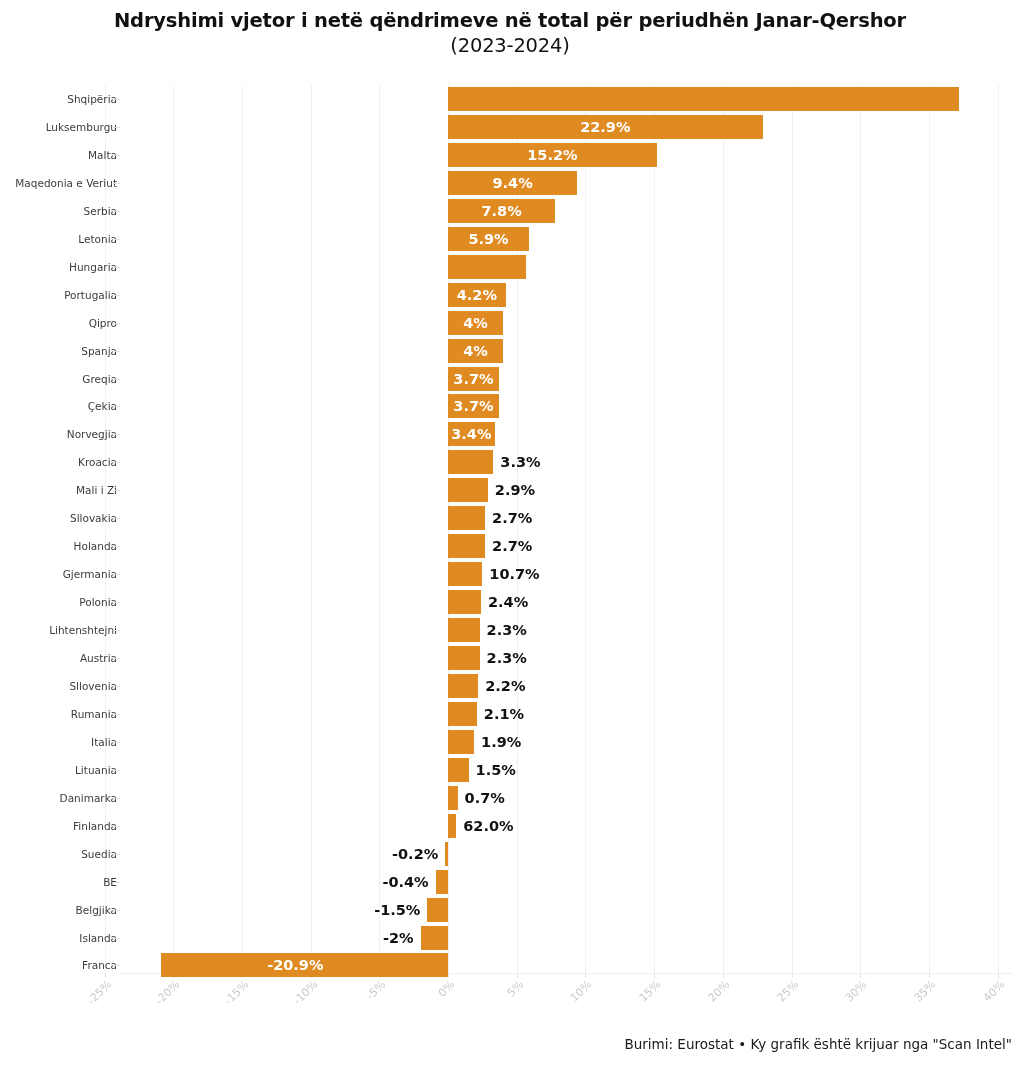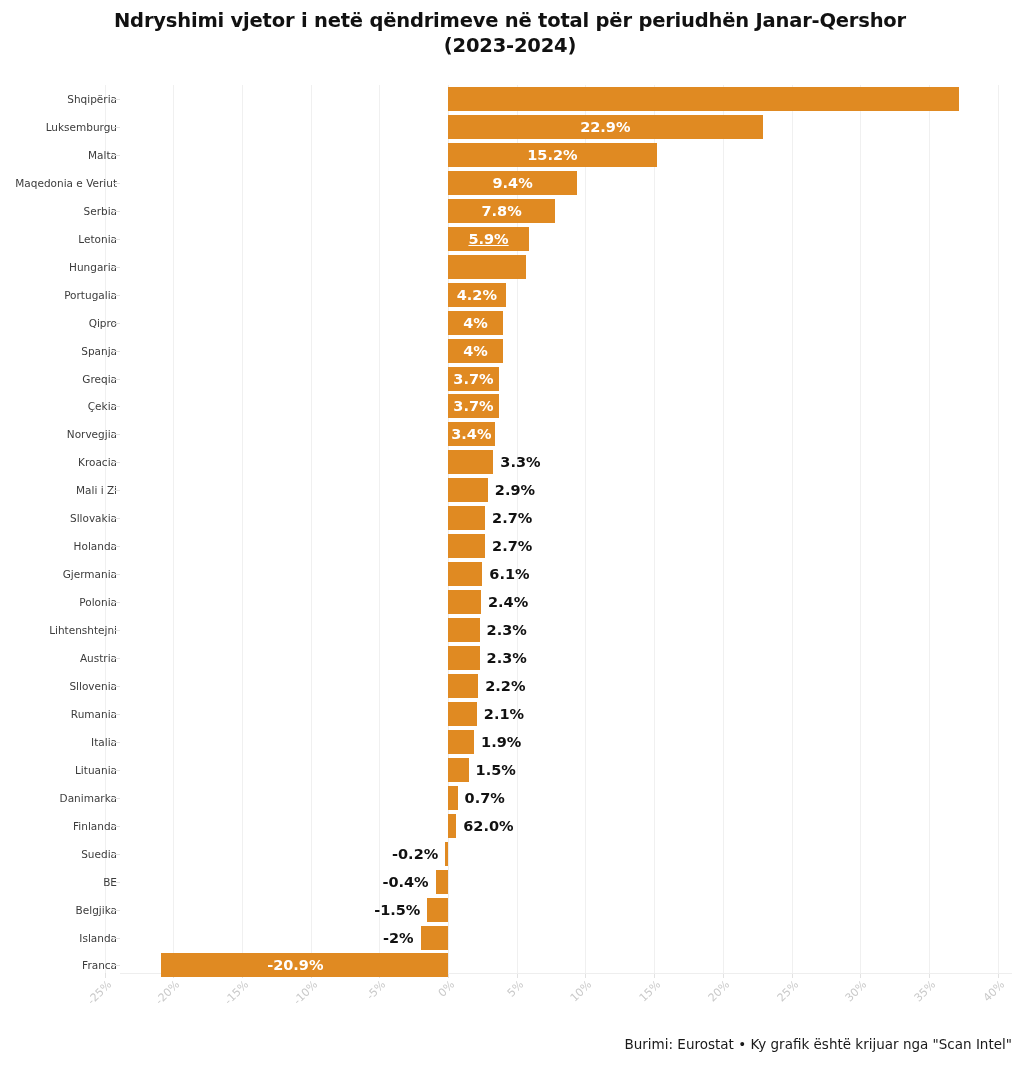--- a/index.html
+++ b/index.html
@@ -37,7 +37,7 @@
   }
   #chart-subtitle {
     font-size: 19.5px;
-    font-weight: bold;
+    font-weight: normal;
     letter-spacing: -0.2px;
     color: #111111;
     line-height: 25px;

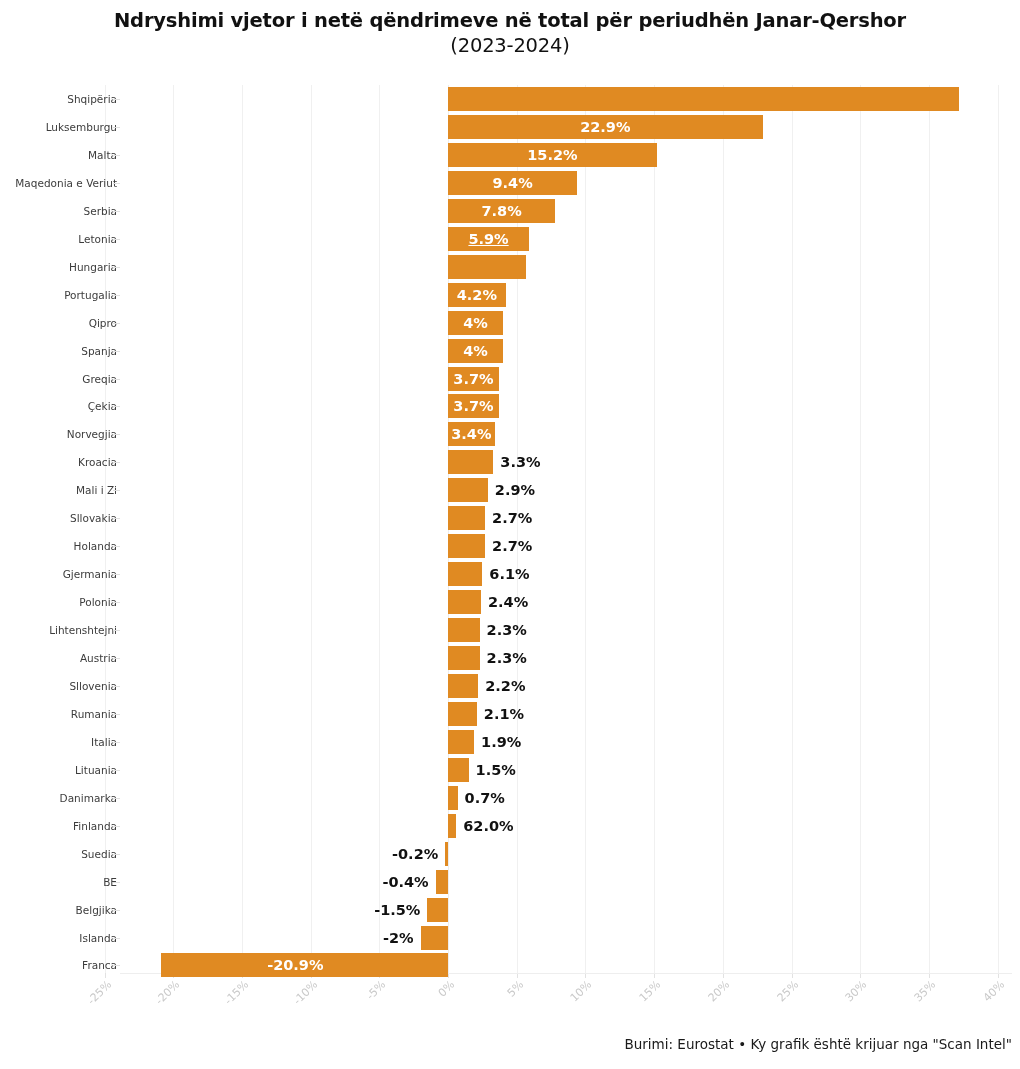--- a/index.html
+++ b/index.html
@@ -271,7 +271,7 @@
         <div class="bar" style="left: 448px; top: 113.8px; width: 107.172px; background: rgb(224, 138, 34);"></div>
         <div class="bar-label inside" style="top: 113.8px; left: 448px; width: 107.172px;">7.8%</div>
         <div class="bar" style="left: 448px; top: 141.75px; width: 81.066px; background: rgb(224, 138, 34);"></div>
-        <div class="bar-label inside" style="top: 141.75px; left: 448px; width: 81.066px; text-decoration: underline;">5.9%</div>
+        <div class="bar-label inside" style="top: 141.75px; left: 448px; width: 81.066px;">5.9%</div>
         <div class="bar" style="left: 448px; top: 169.7px; width: 78.318px; background: rgb(224, 138, 34);"></div>
         <div class="bar-label inside" style="top: 169.7px; left: 448px; width: 78.318px; margin-top: 17px;">5.7%</div>
         <div class="bar" style="left: 448px; top: 197.65px; width: 57.708px; background: rgb(224, 138, 34);"></div>

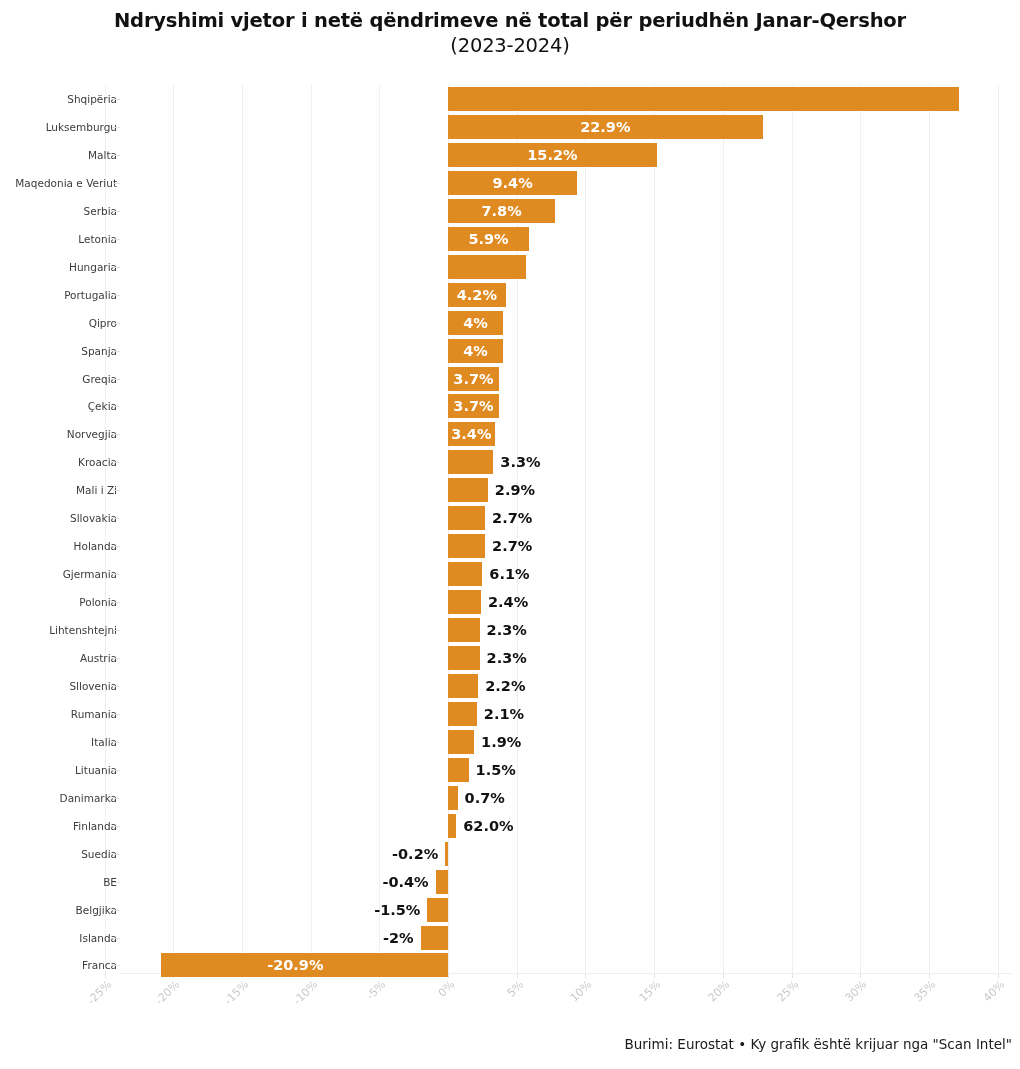--- a/index.html
+++ b/index.html
@@ -295,7 +295,7 @@
         <div class="bar" style="left: 448px; top: 449.2px; width: 37.098px; background: rgb(224, 138, 34);"></div>
         <div class="bar-label outside-right" style="top: 449.2px; left: 485.098px;">2.7%</div>
         <div class="bar" style="left: 448px; top: 477.15px; width: 34.35px; background: rgb(224, 138, 34);"></div>
-        <div class="bar-label outside-right" style="top: 477.15px; left: 482.35px;">6.1%</div>
+        <div class="bar-label outside-right" style="top: 477.15px; left: 482.35px;">10.7%</div>
         <div class="bar" style="left: 448px; top: 505.1px; width: 32.976px; background: rgb(224, 138, 34);"></div>
         <div class="bar-label outside-right" style="top: 505.1px; left: 480.976px;">2.4%</div>
         <div class="bar" style="left: 448px; top: 533.05px; width: 31.602px; background: rgb(224, 138, 34);"></div>

